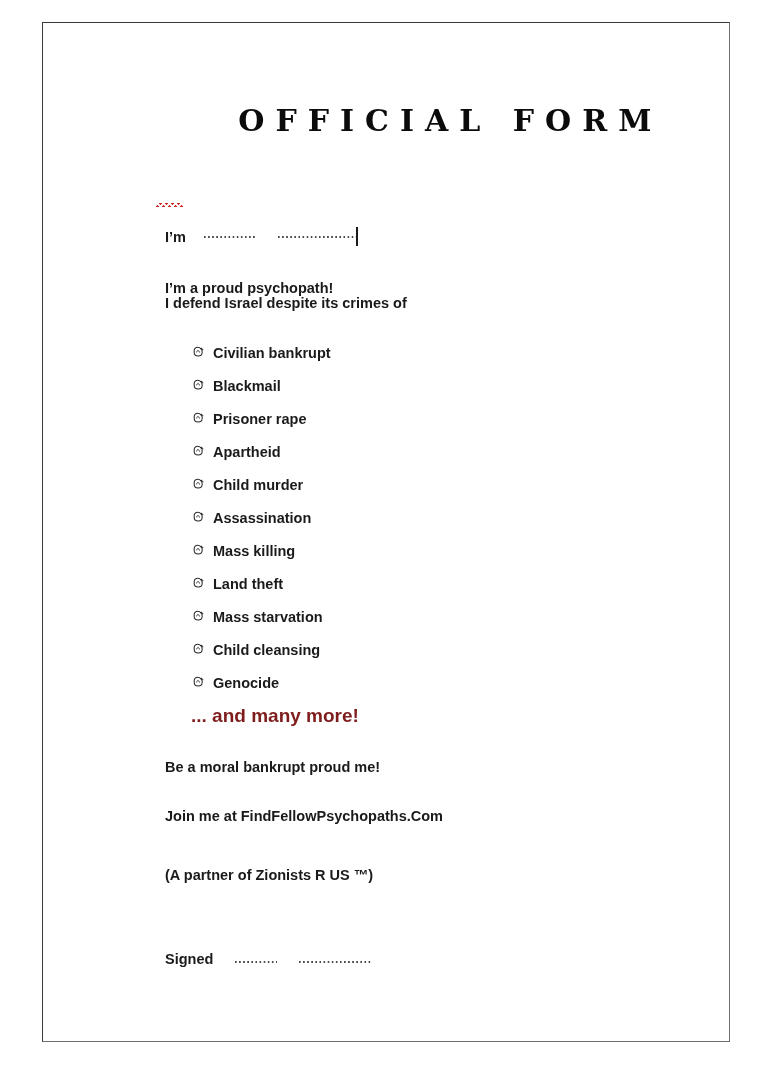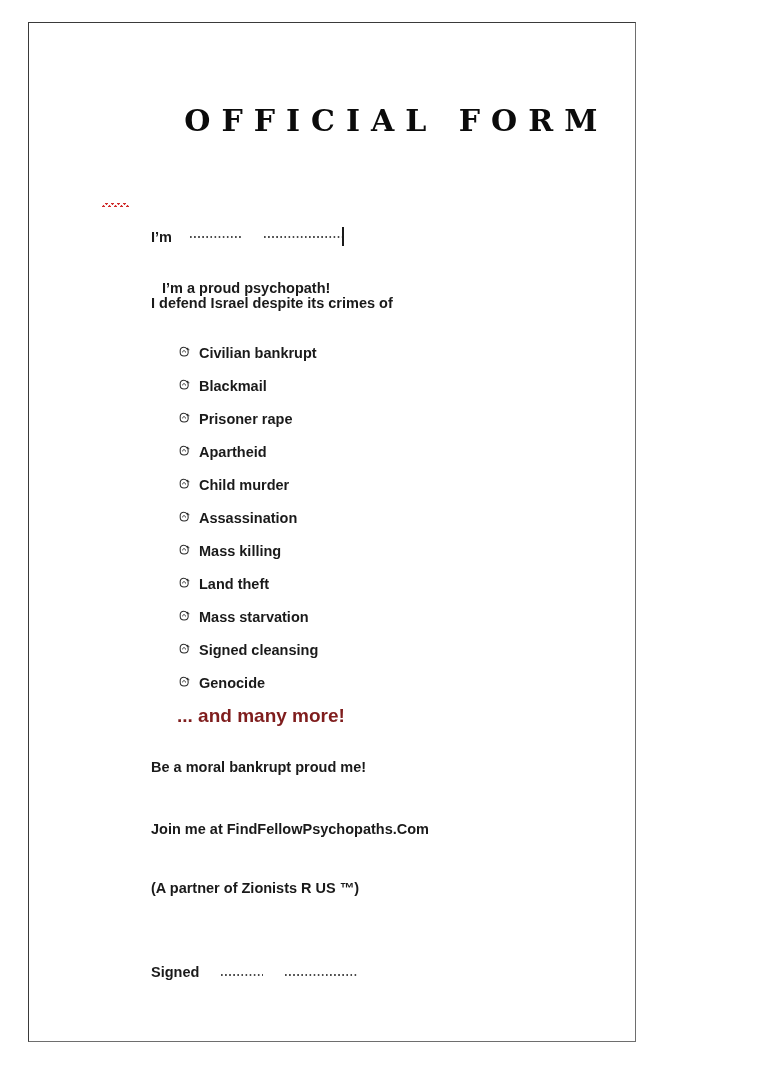--- a/index.html
+++ b/index.html
@@ -19,9 +19,9 @@
   
   #page-frame {
     position: absolute;
-    left: 28px;
+    left: 42px;
     top: 22px;
-    width: 608px;
+    width: 688px;
     height: 1020px;
     background: #ffffff;
     border: 1px solid #3a3a3a;

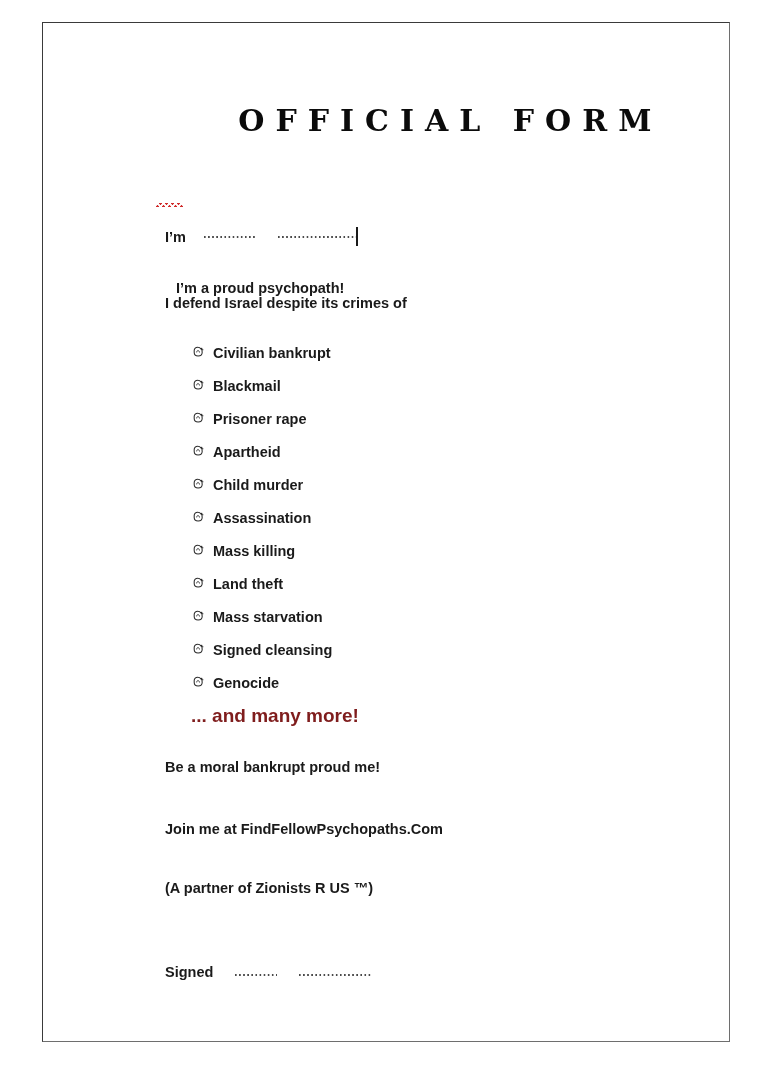--- a/index.html
+++ b/index.html
@@ -115,7 +115,7 @@
     margin-left: 0px;
   }
 
-  #line-proud  { margin-top: 38px; margin-left: 11px; }
+  #line-proud  { margin-top: 38px; }
   #line-defend { }
 
   

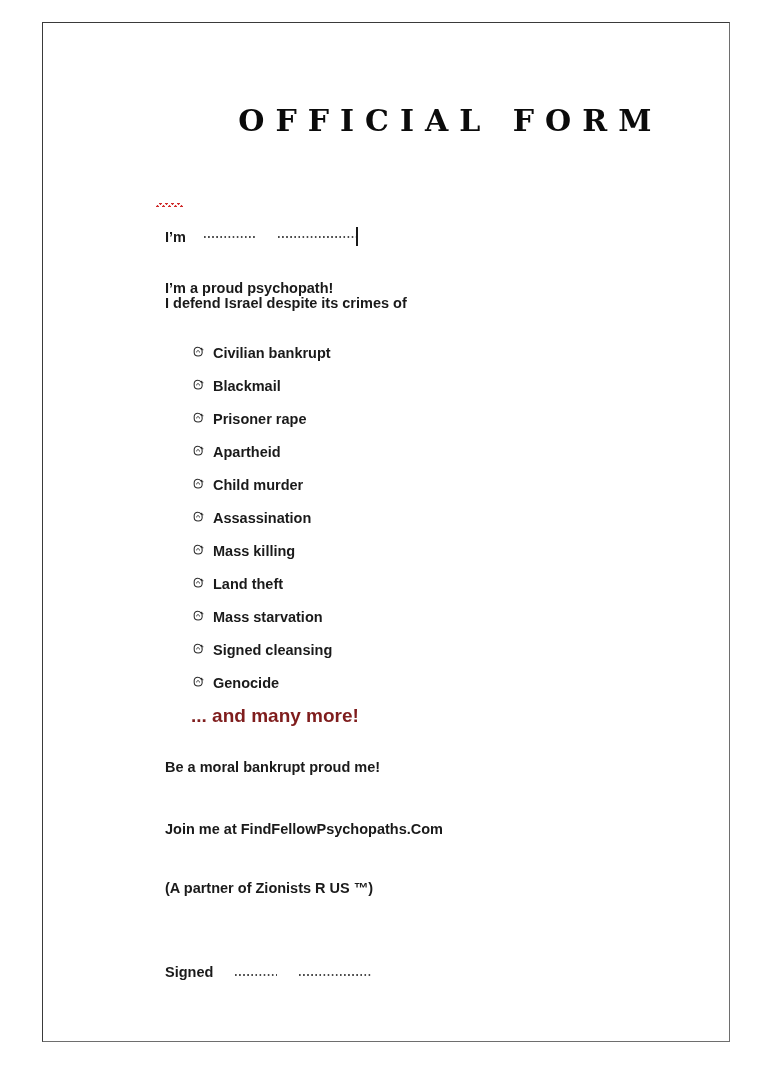--- a/index.html
+++ b/index.html
@@ -319,7 +319,7 @@
             <path d="M5.6 7.0 C5.6 6.2 6.2 5.7 7.0 5.7 C7.9 5.7 8.5 6.3 8.5 7.1" fill="none" stroke="#2a2a2a" stroke-width="0.9" stroke-linecap="round"></path>
           </svg>
         </span>
-        <span>Signed cleansing</span>
+        <span>Child cleansing</span>
       </li>
 
       <li>

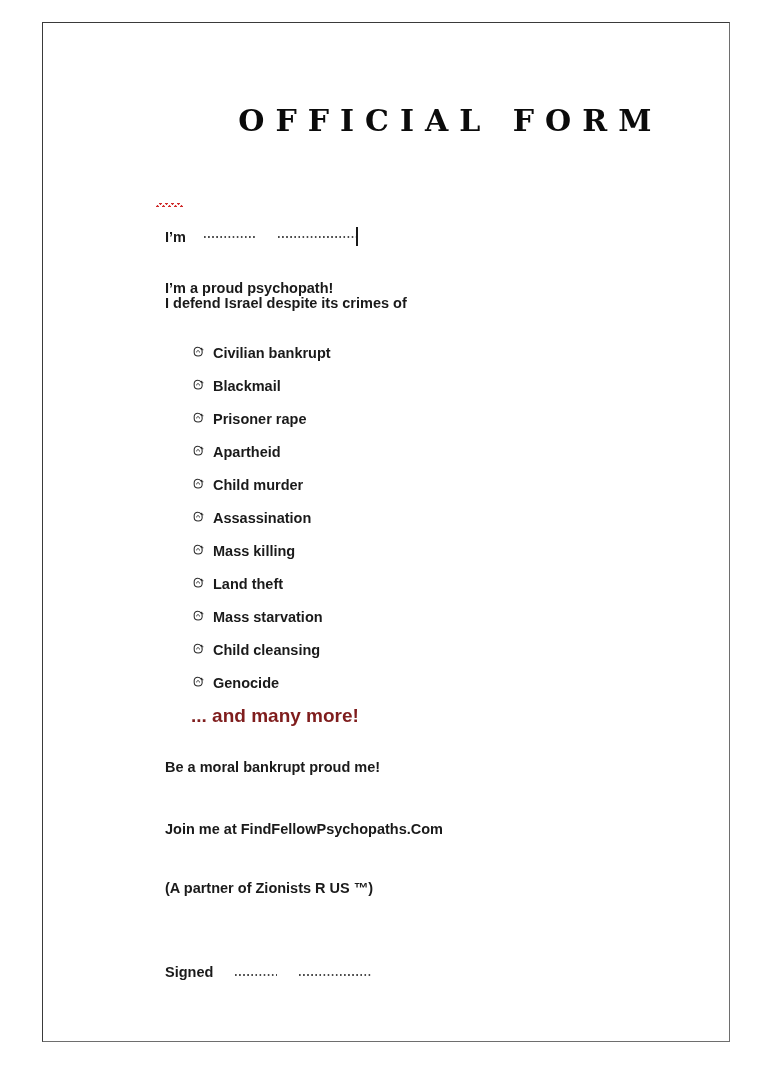--- a/index.html
+++ b/index.html
@@ -154,7 +154,7 @@
   }
 
   #line-bankrupt { margin-top: 28px; }
-  #line-join     { margin-top: 47px; }
+  #line-join     { margin-top: 34px; }
   #line-partner  { margin-top: 45px; }
 
   #line-signed {

